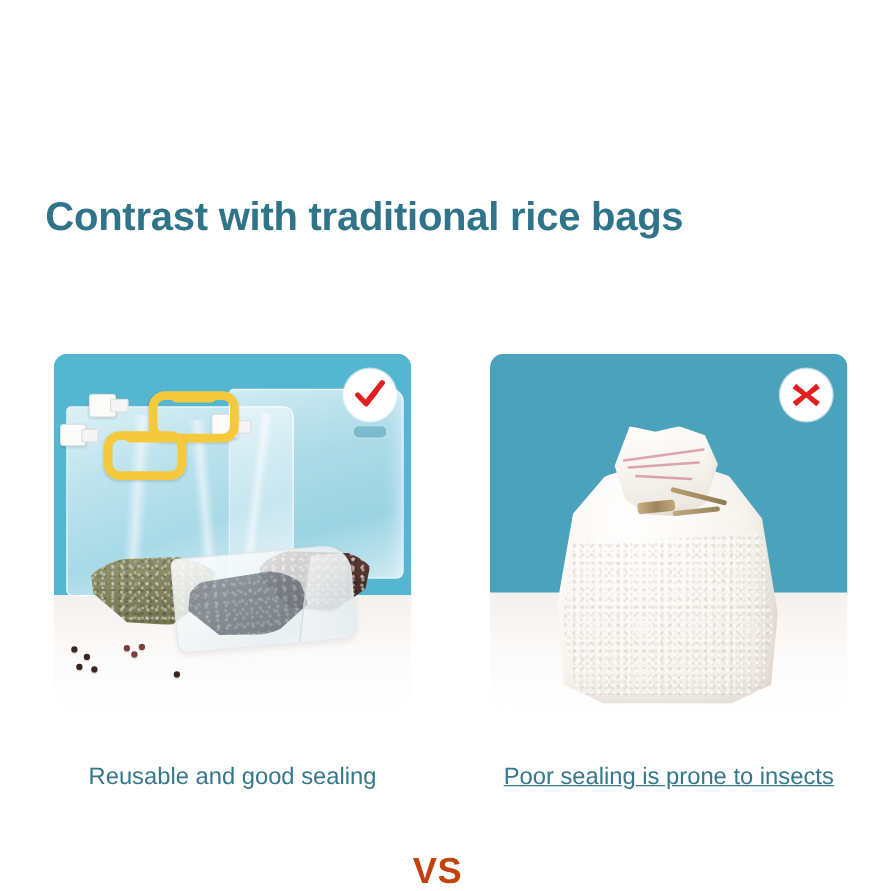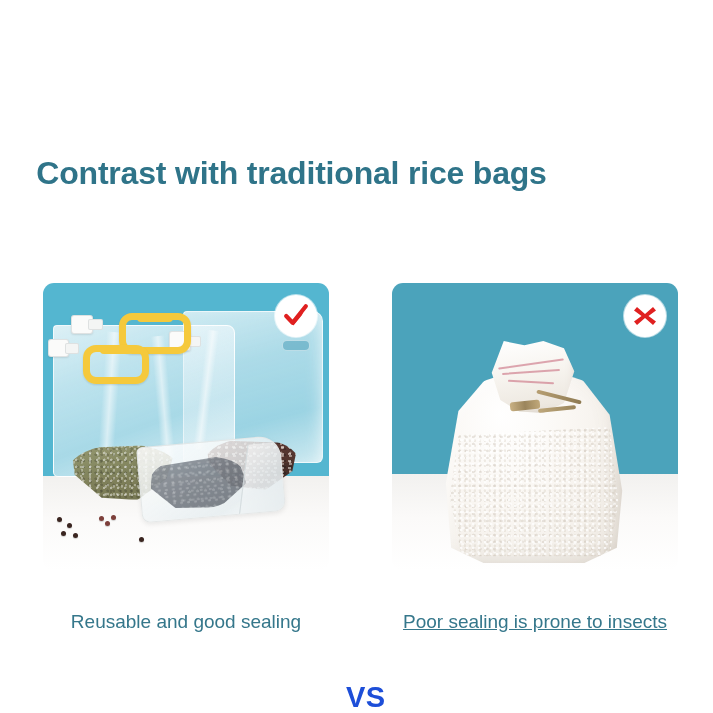--- a/index.html
+++ b/index.html
@@ -95,13 +95,13 @@
   
   .vs {
     position: absolute;
-    left: 346px;
+    left: 322px;
     top: 398px;
     width: 56px;
-    text-align: left;
+    text-align: center;
     font-size: 29px;
     font-weight: bold;
-    color: #1d4ed8;
+    color: #c2410c;
     letter-spacing: 0.5px;
   }
 

